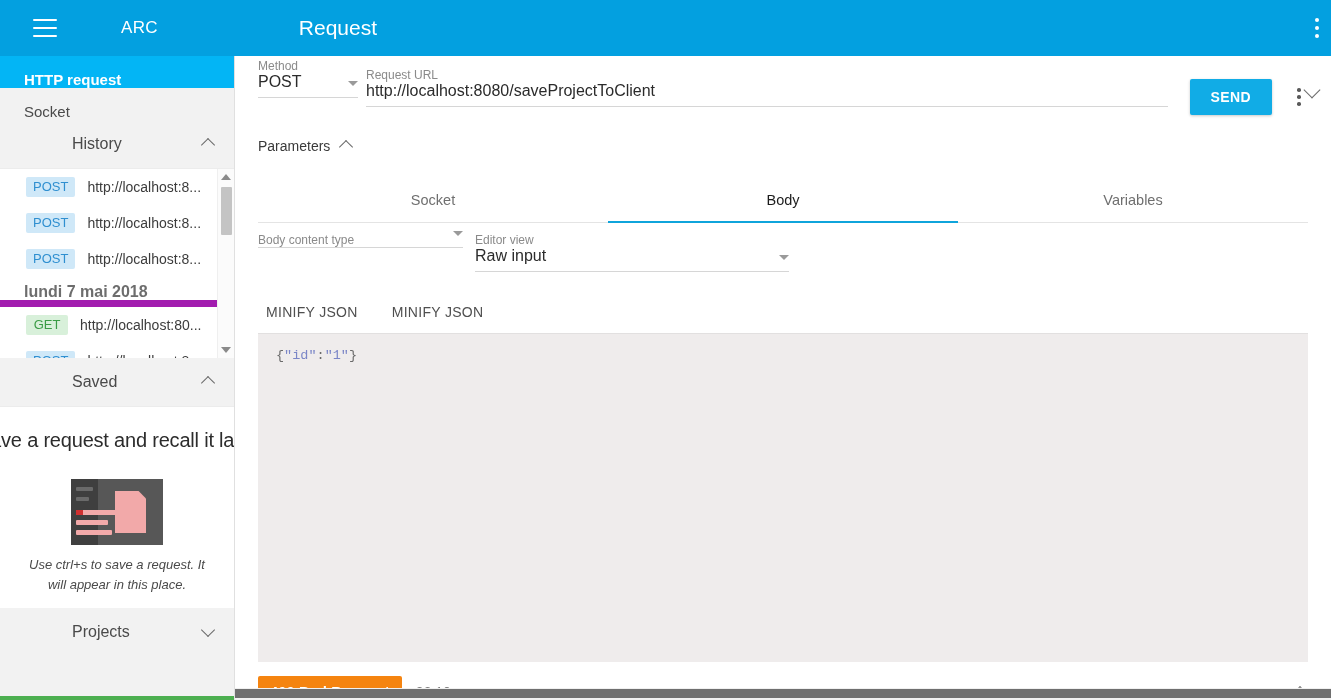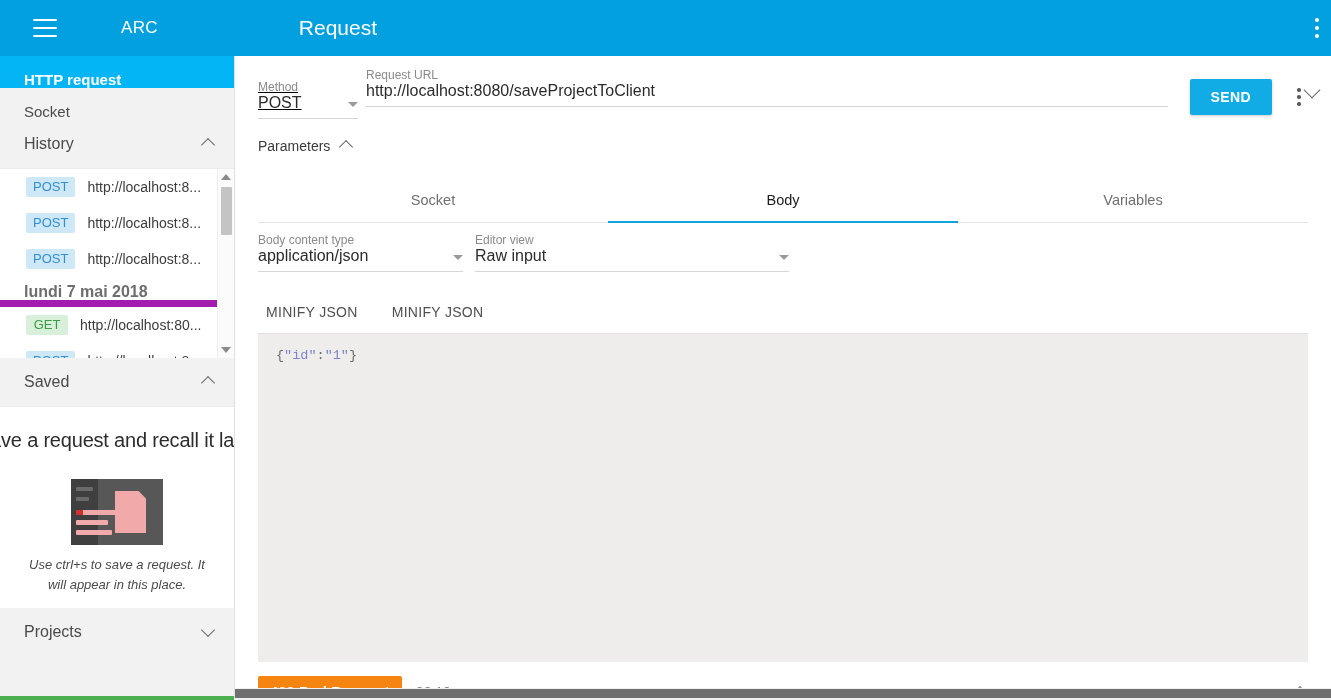--- a/index.html
+++ b/index.html
@@ -217,9 +217,8 @@
     position: absolute;
   }
   #method-box {
-    position: absolute; left: 23px; top: 24px; width: 100px;
+    position: absolute; left: 23px; top: 3px; width: 100px;
     border-bottom: 1px solid #d6d6d6;
-    text-decoration: underline;
   }
   #method-box .val {
     font-size: 16px; color: #2b2b2b; padding-bottom: 6px;

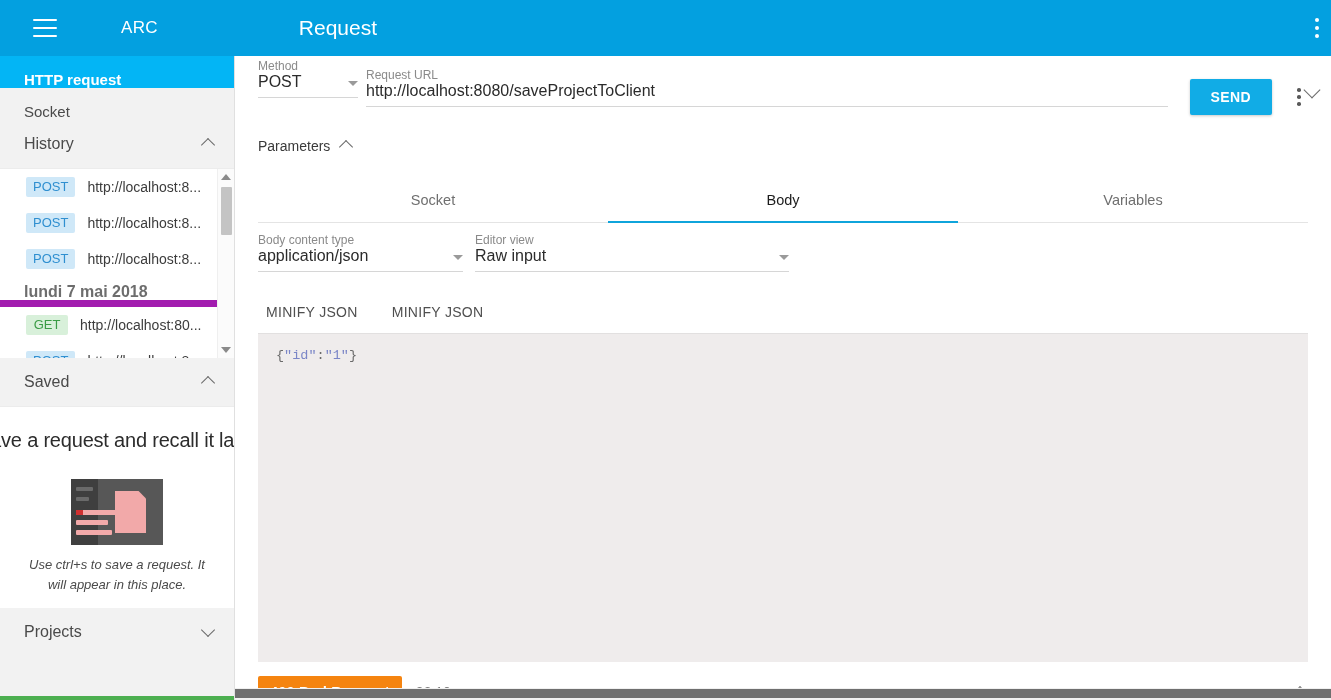--- a/index.html
+++ b/index.html
@@ -75,7 +75,7 @@
     background: #f2f2f2;
     cursor: pointer;
   }
-  .section-header .lbl { flex: 1; }
+  .section-header .lbl { flex: 1; margin-left: 48px; }
   .chev { width: 14px; height: 14px; position: relative; }
   .chev::before {
     content: ""; position: absolute; left: 1px; top: 3px;

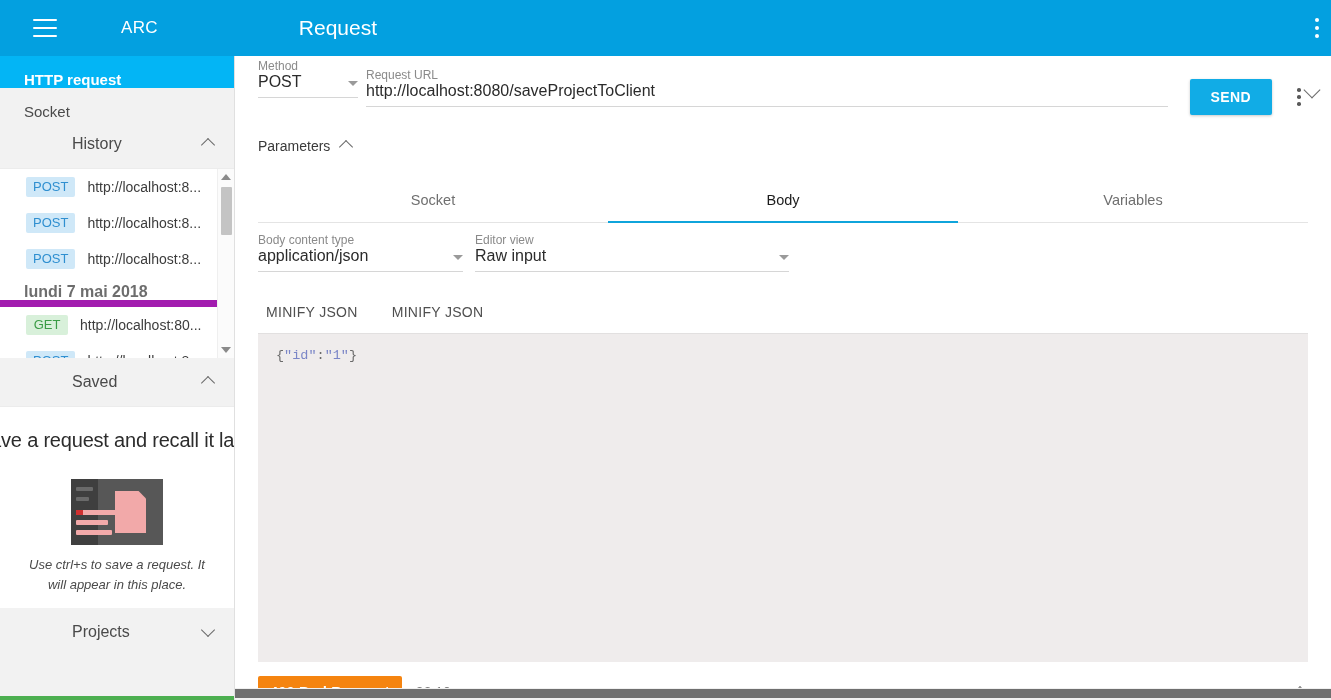--- a/index.html
+++ b/index.html
@@ -500,7 +500,6 @@
 
   <div id="ctype-box">
     <div class="fld-label" style="position:static">Body content type</div>
-    <div class="val">application/json</div>
     <span class="caret"></span>
   </div>
 

